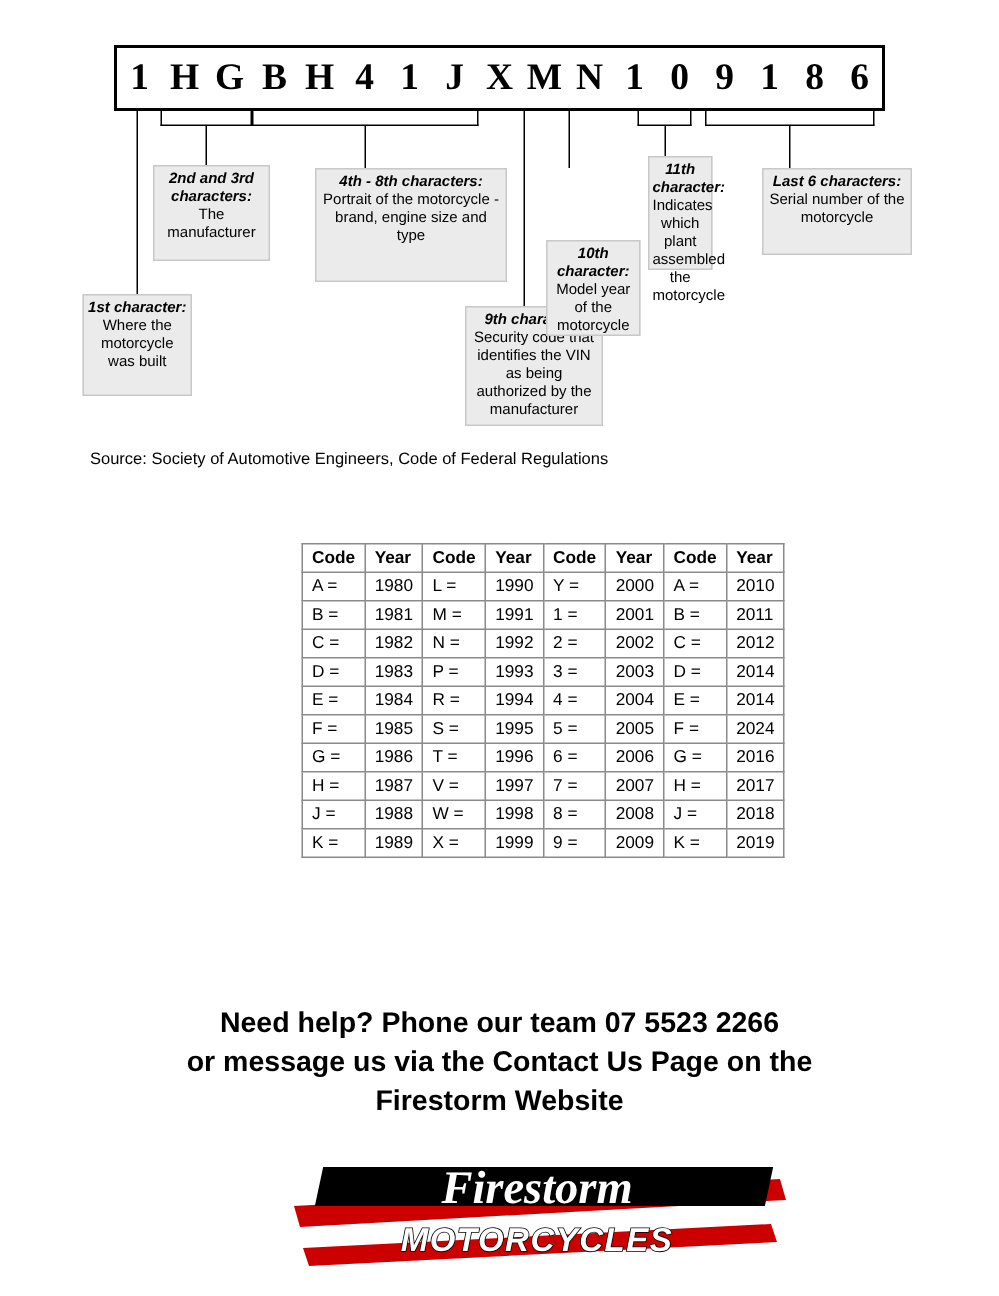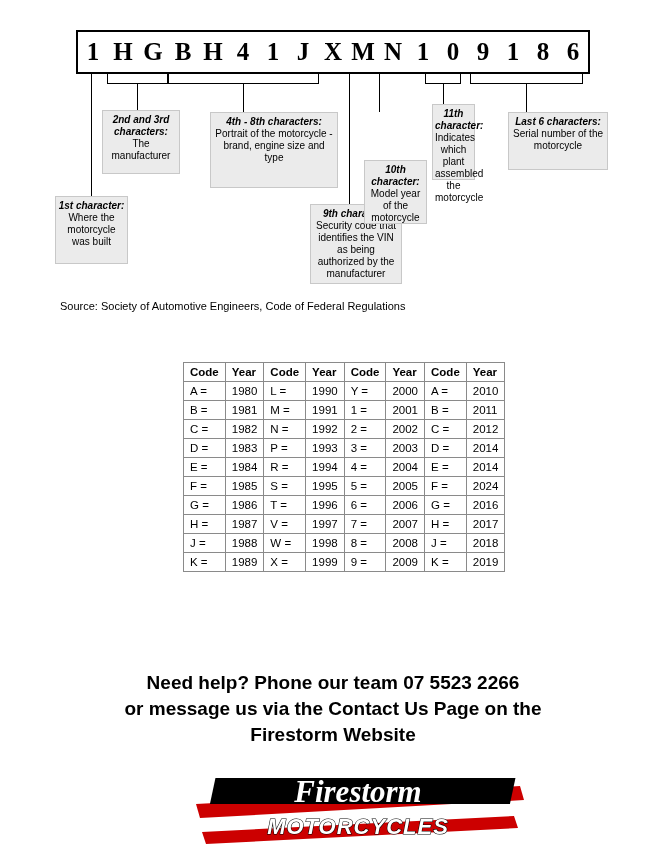--- a/index.html
+++ b/index.html
@@ -79,7 +79,7 @@
   
   #year-table {
     position: absolute;
-    left: 183px;
+    left: 201px;
     top: 362px;
     border-collapse: collapse;
     font-size: 11.5px;

